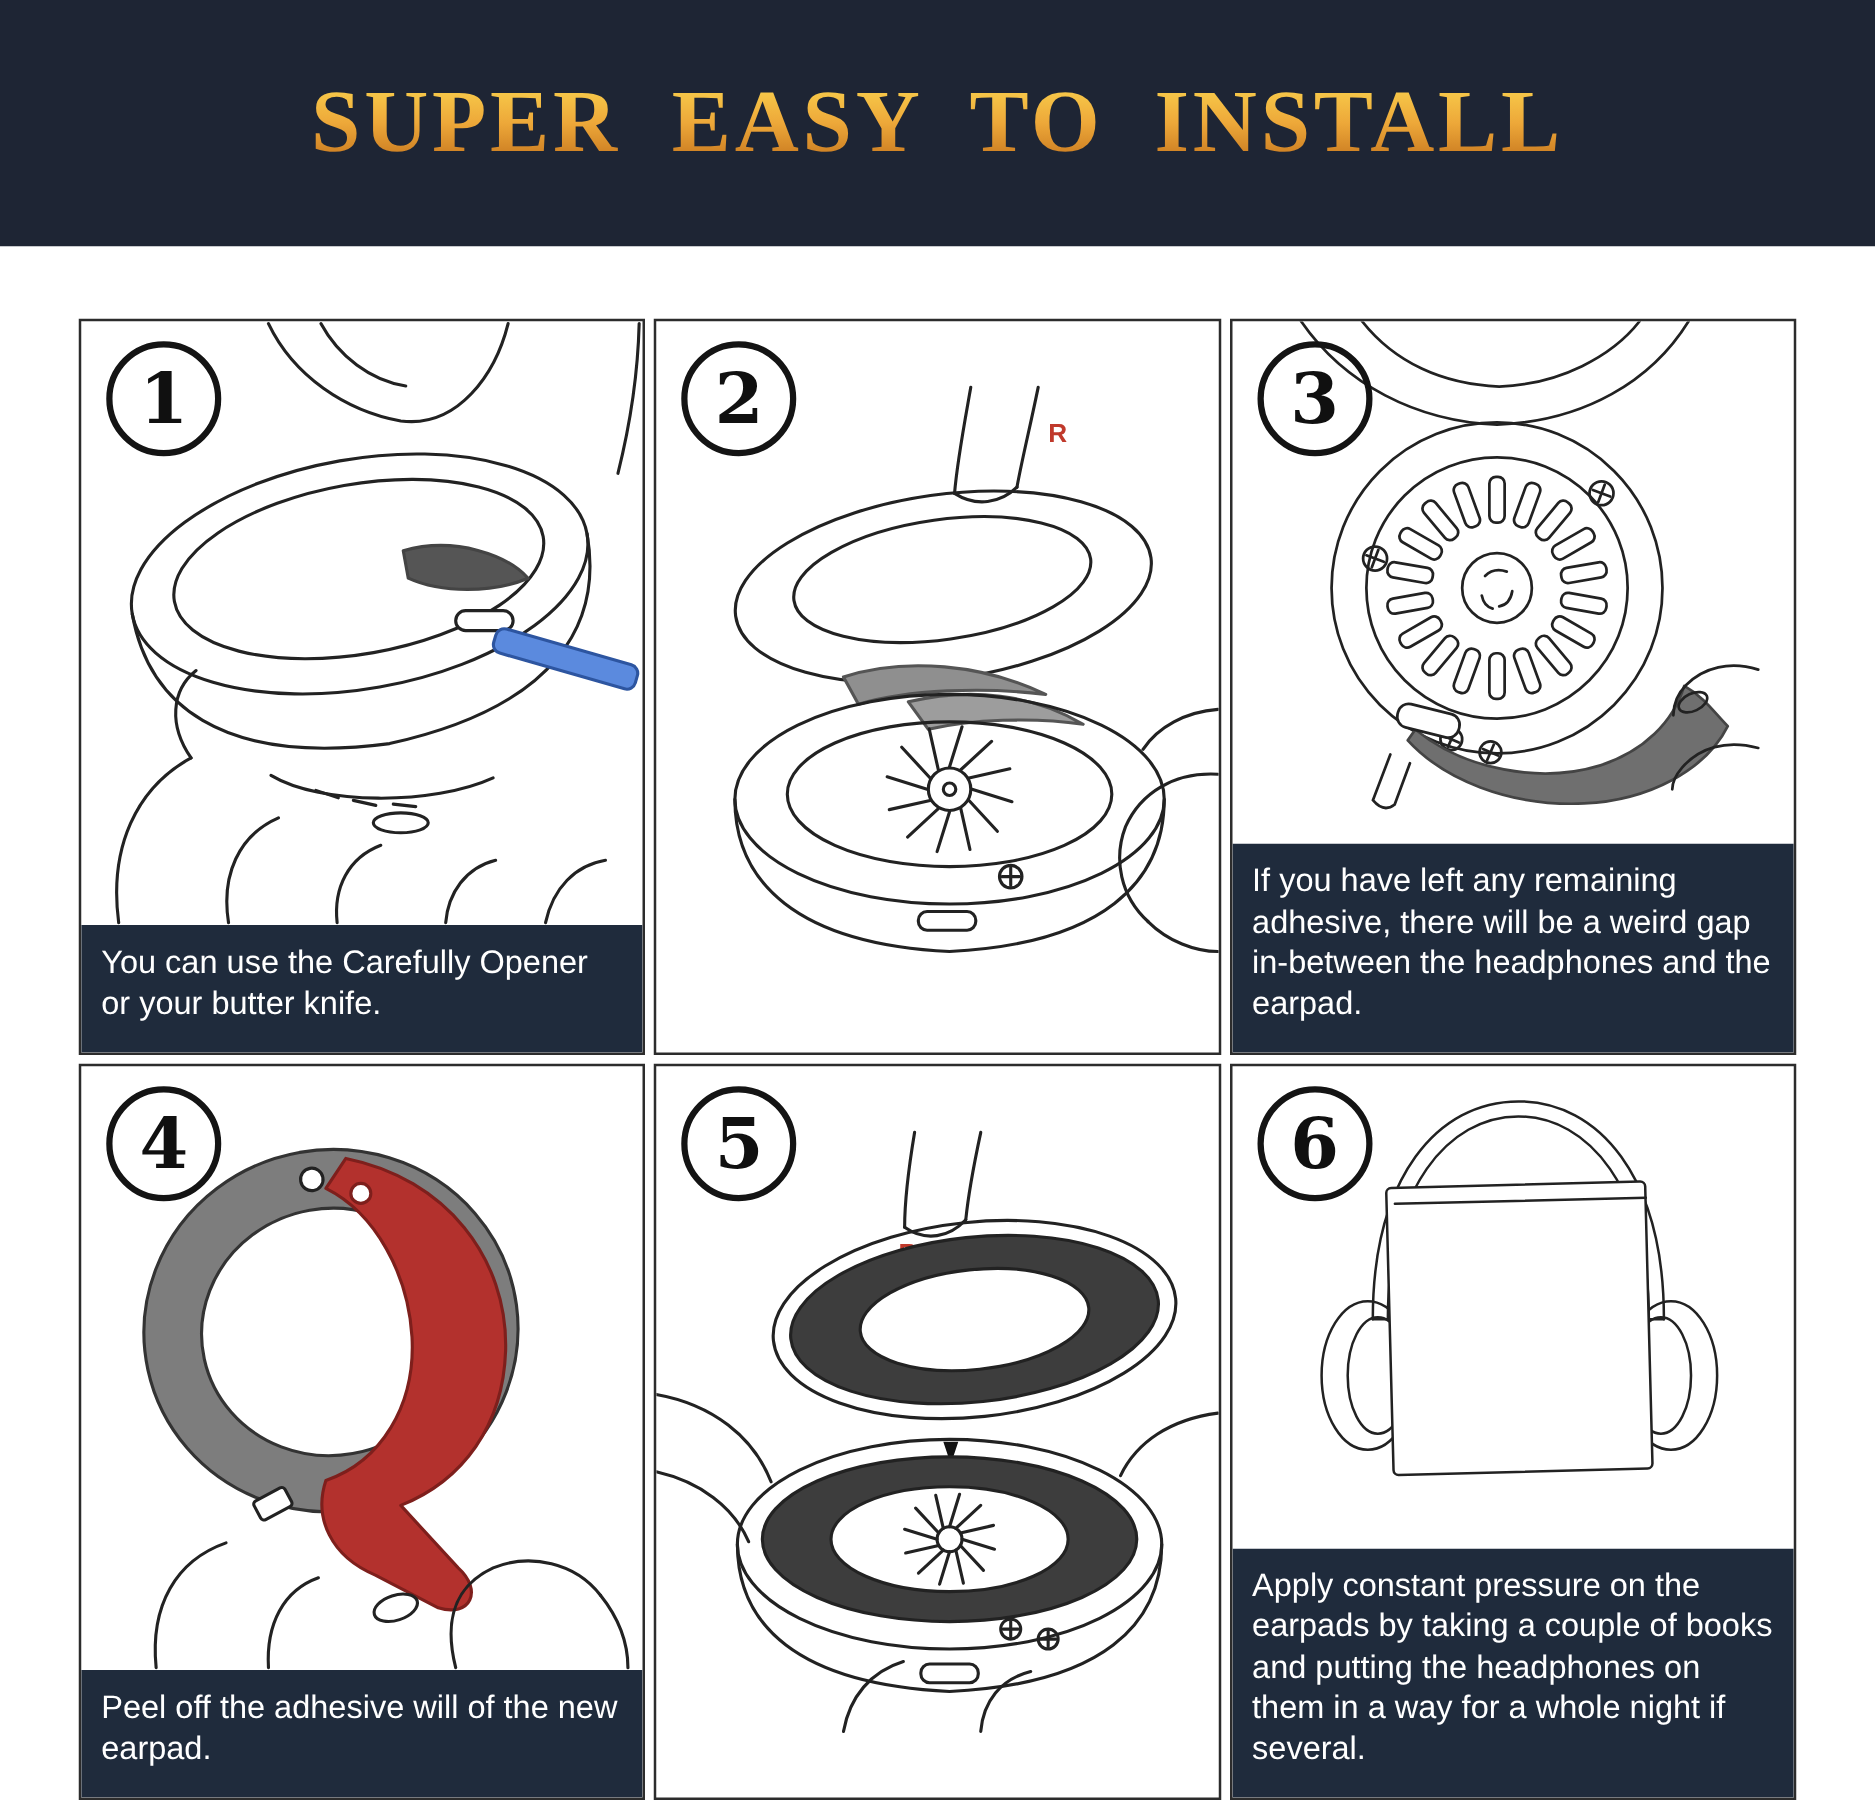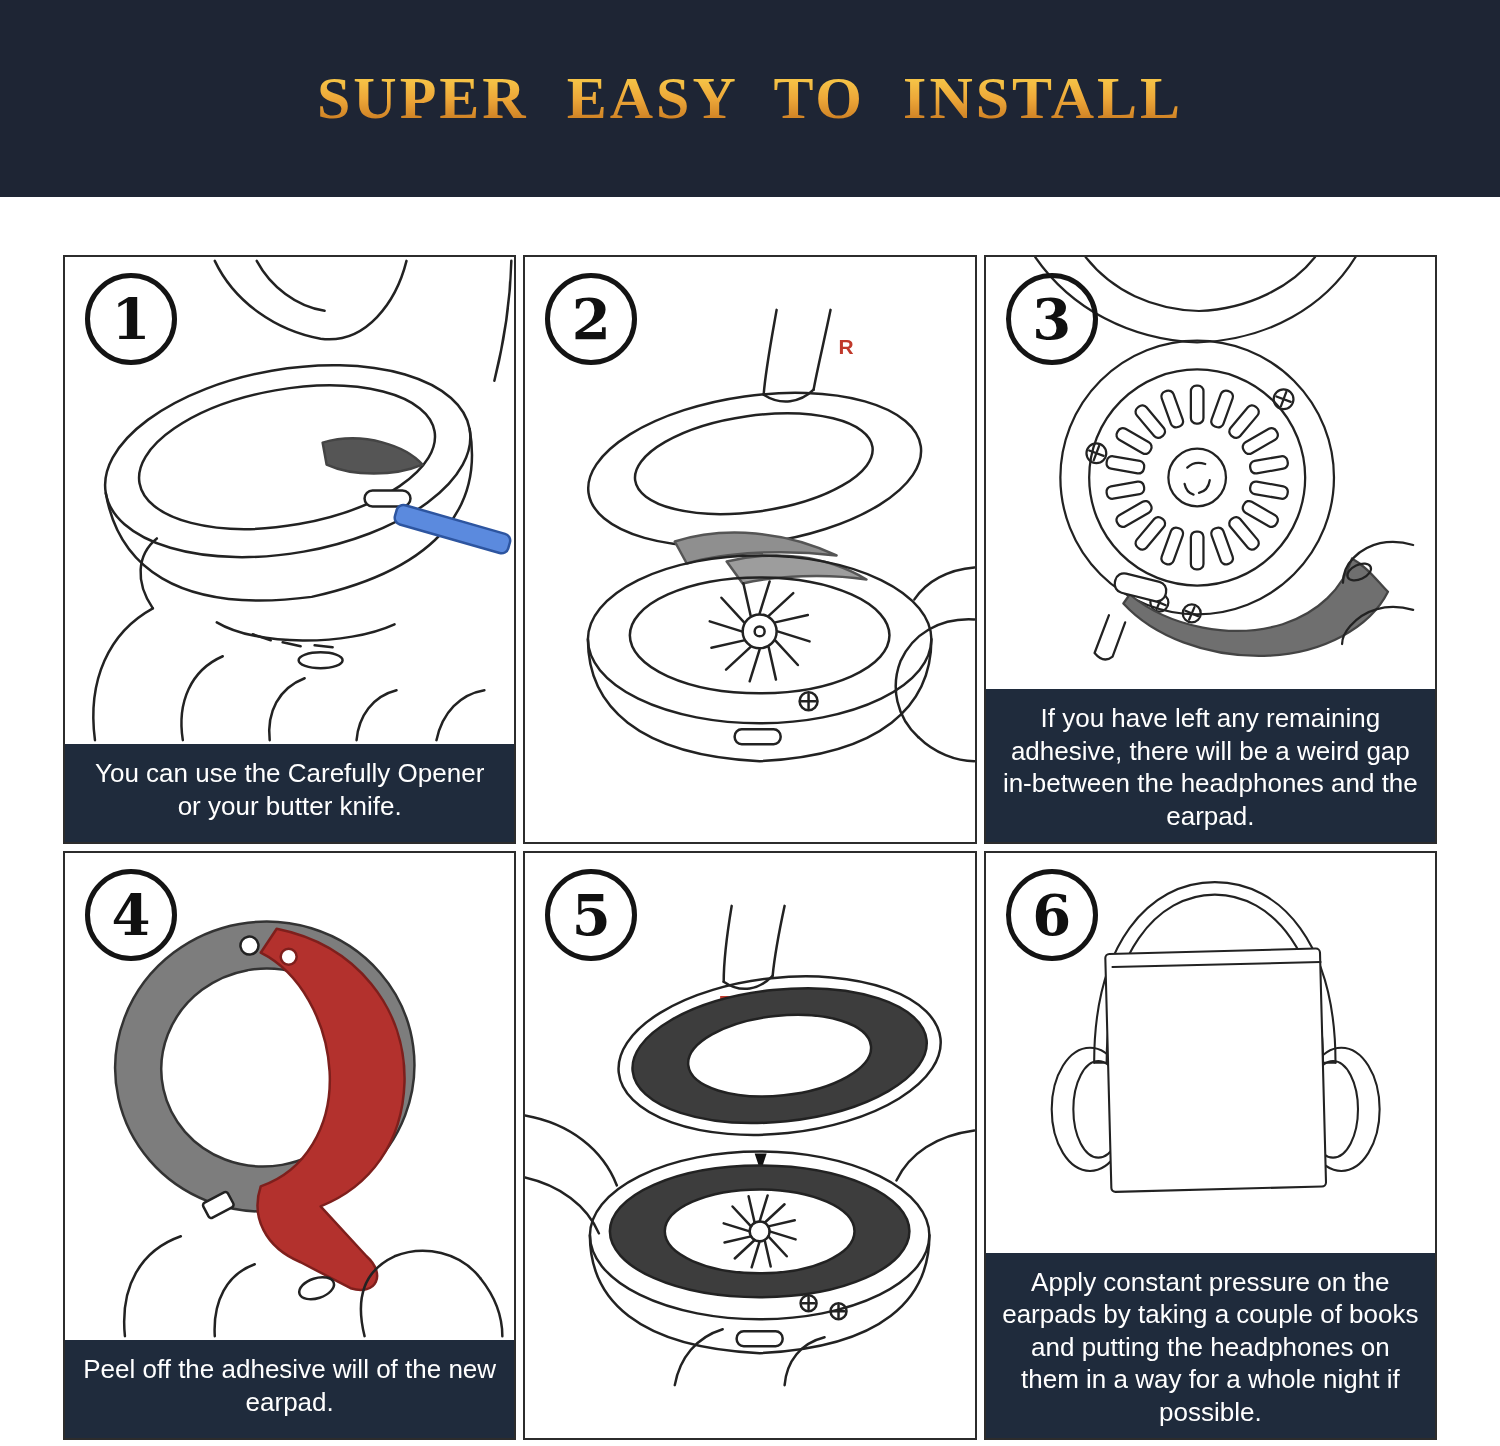--- a/index.html
+++ b/index.html
@@ -8,7 +8,7 @@
 
   .header { height:197px; background:#1e2534; display:flex; align-items:center; justify-content:center; }
   .title {
-    font-family:"Liberation Serif", serif; font-weight:700; font-size:60px;
+    font-family:"Liberation Serif", serif; font-weight:700; font-size:71px;
     letter-spacing:3px; word-spacing:20px;
     background:linear-gradient(180deg,#fad24e 8%,#eda839 50%,#c06e1a 95%);
     -webkit-background-clip:text; background-clip:text; color:transparent;text-decoration:underline;

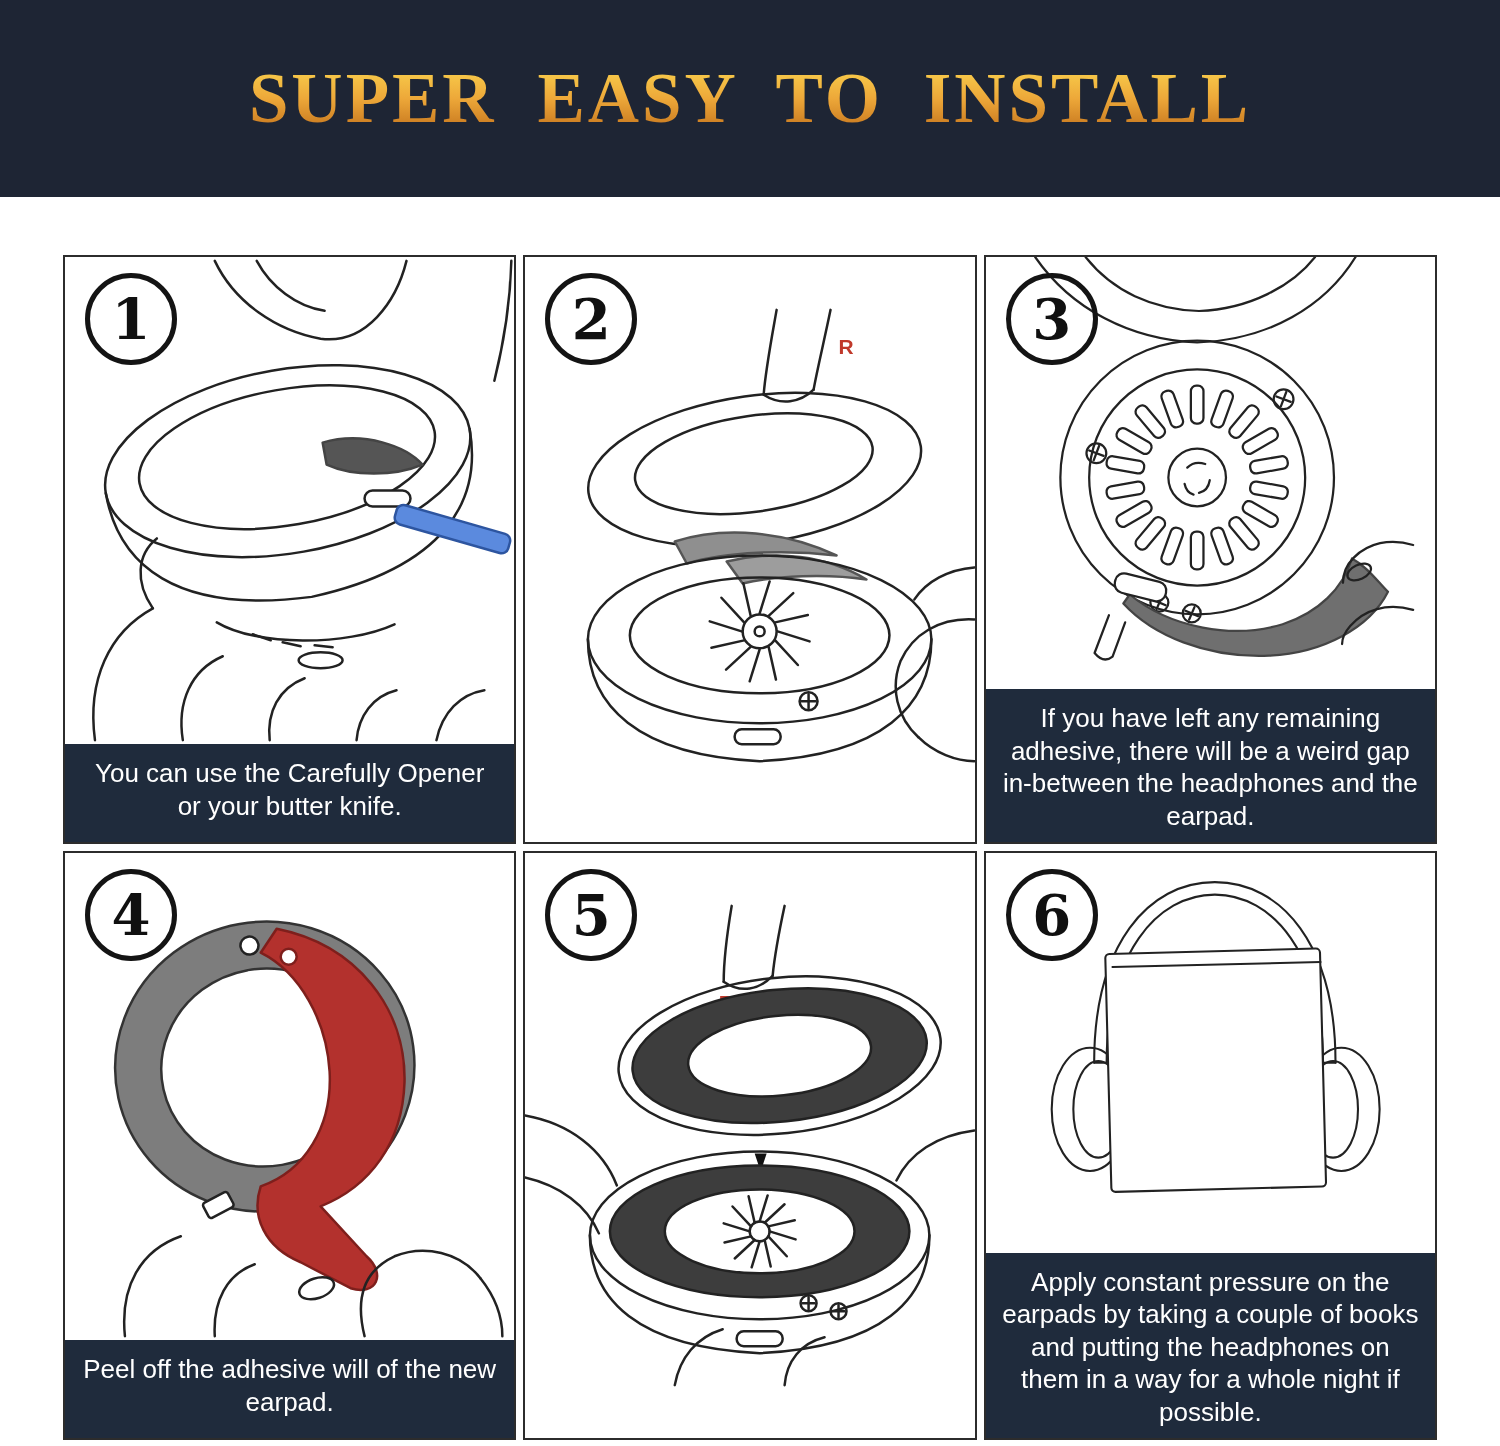--- a/index.html
+++ b/index.html
@@ -29,7 +29,7 @@
     font-family:"DejaVu Serif", serif; font-weight:700; font-size:56px; color:#101010; }
 
   .caption { background:#1f2b3c; color:#ffffff; font-size:26px; line-height:1.25;
-             padding:13px 16px 10px; min-height:98px;text-align:center; }
+             padding:13px 16px 24px; min-height:98px; }
 
   
   svg.sketch { stroke:#222; fill:none; stroke-width:2.5; stroke-linecap:round; stroke-linejoin:round; }

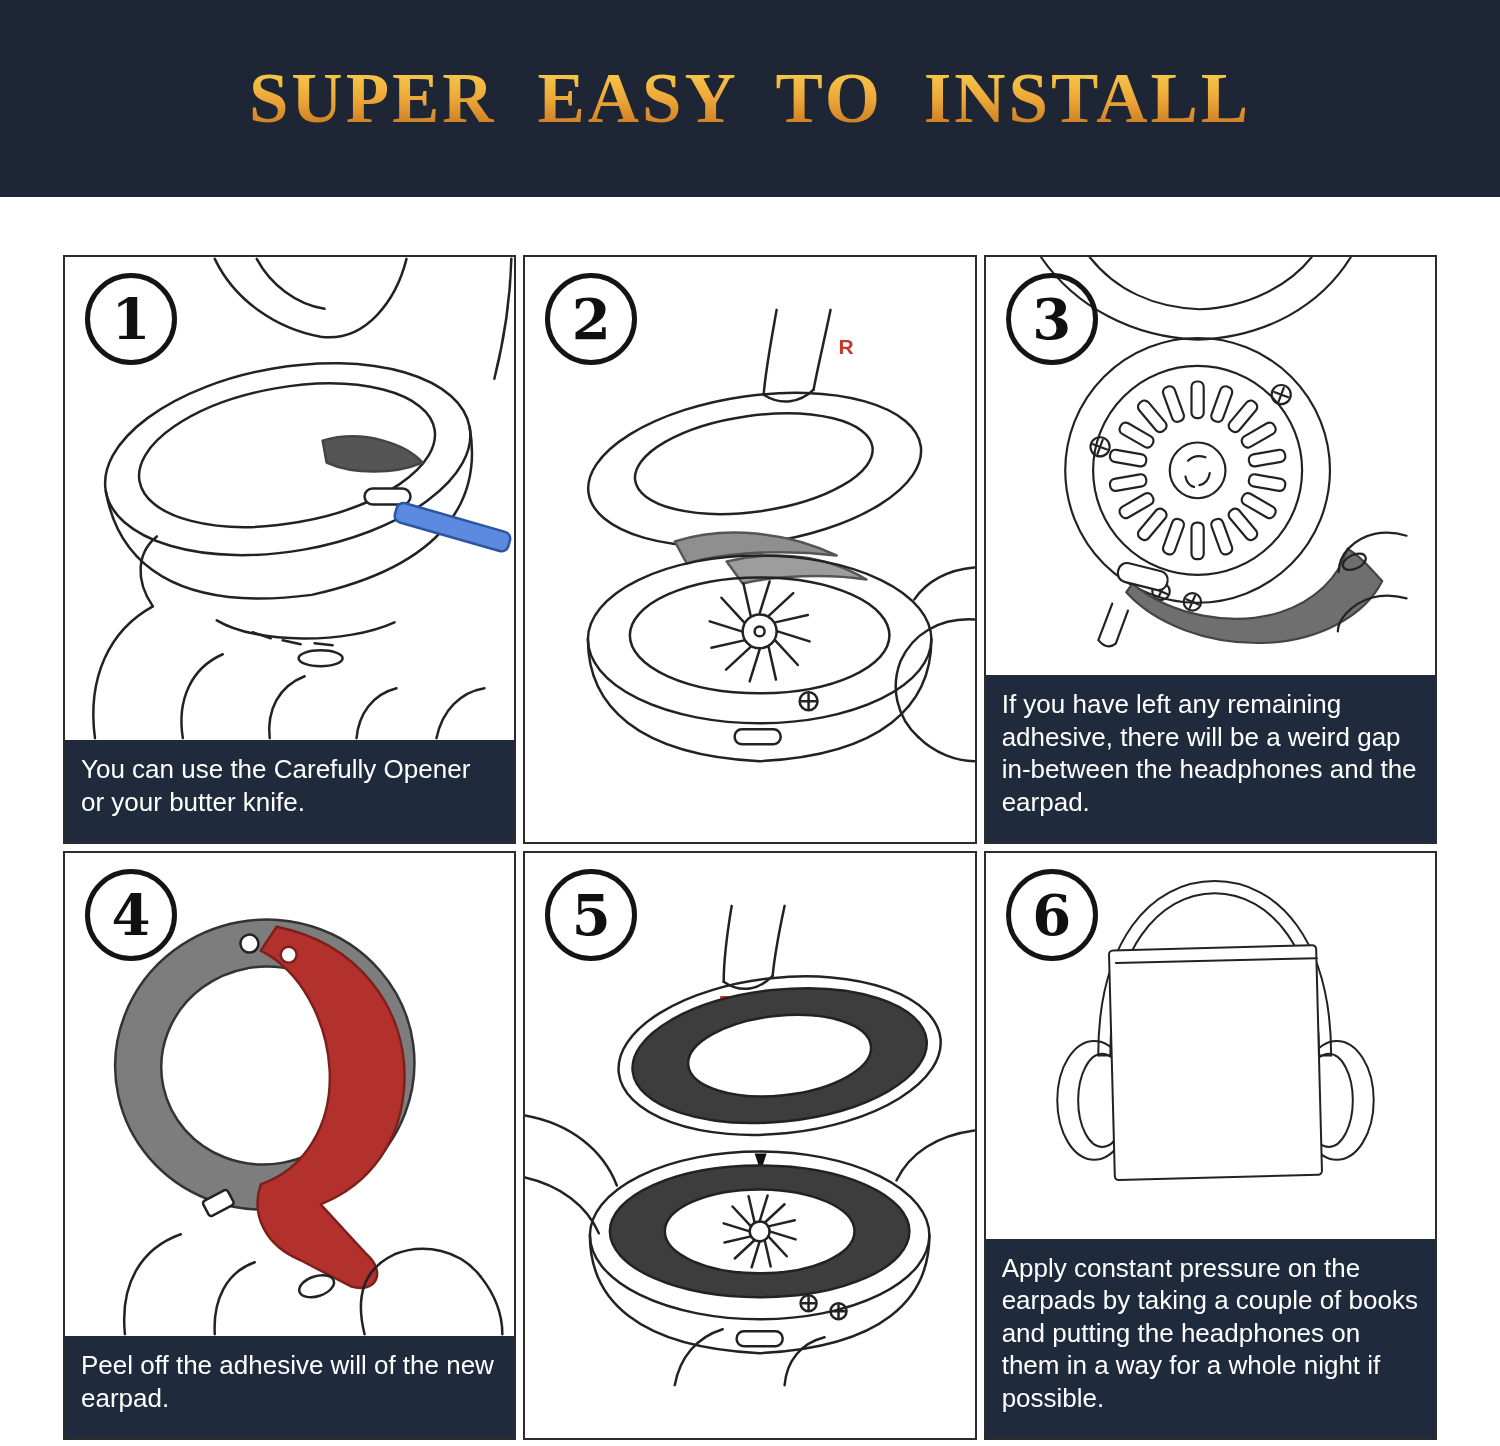--- a/index.html
+++ b/index.html
@@ -294,7 +294,7 @@
           </g>
         </svg>
       </div>
-      <div class="caption">Apply constant pressure on the earpads by taking a couple of books and putting the headphones on them in a way for a whole night if possible.</div>
+      <div class="caption">Apply constant pressure on the earpads by taking a couple of books and putting the headphones on them in a way for a whole night if several.</div>
     </div>
 
   </div>

